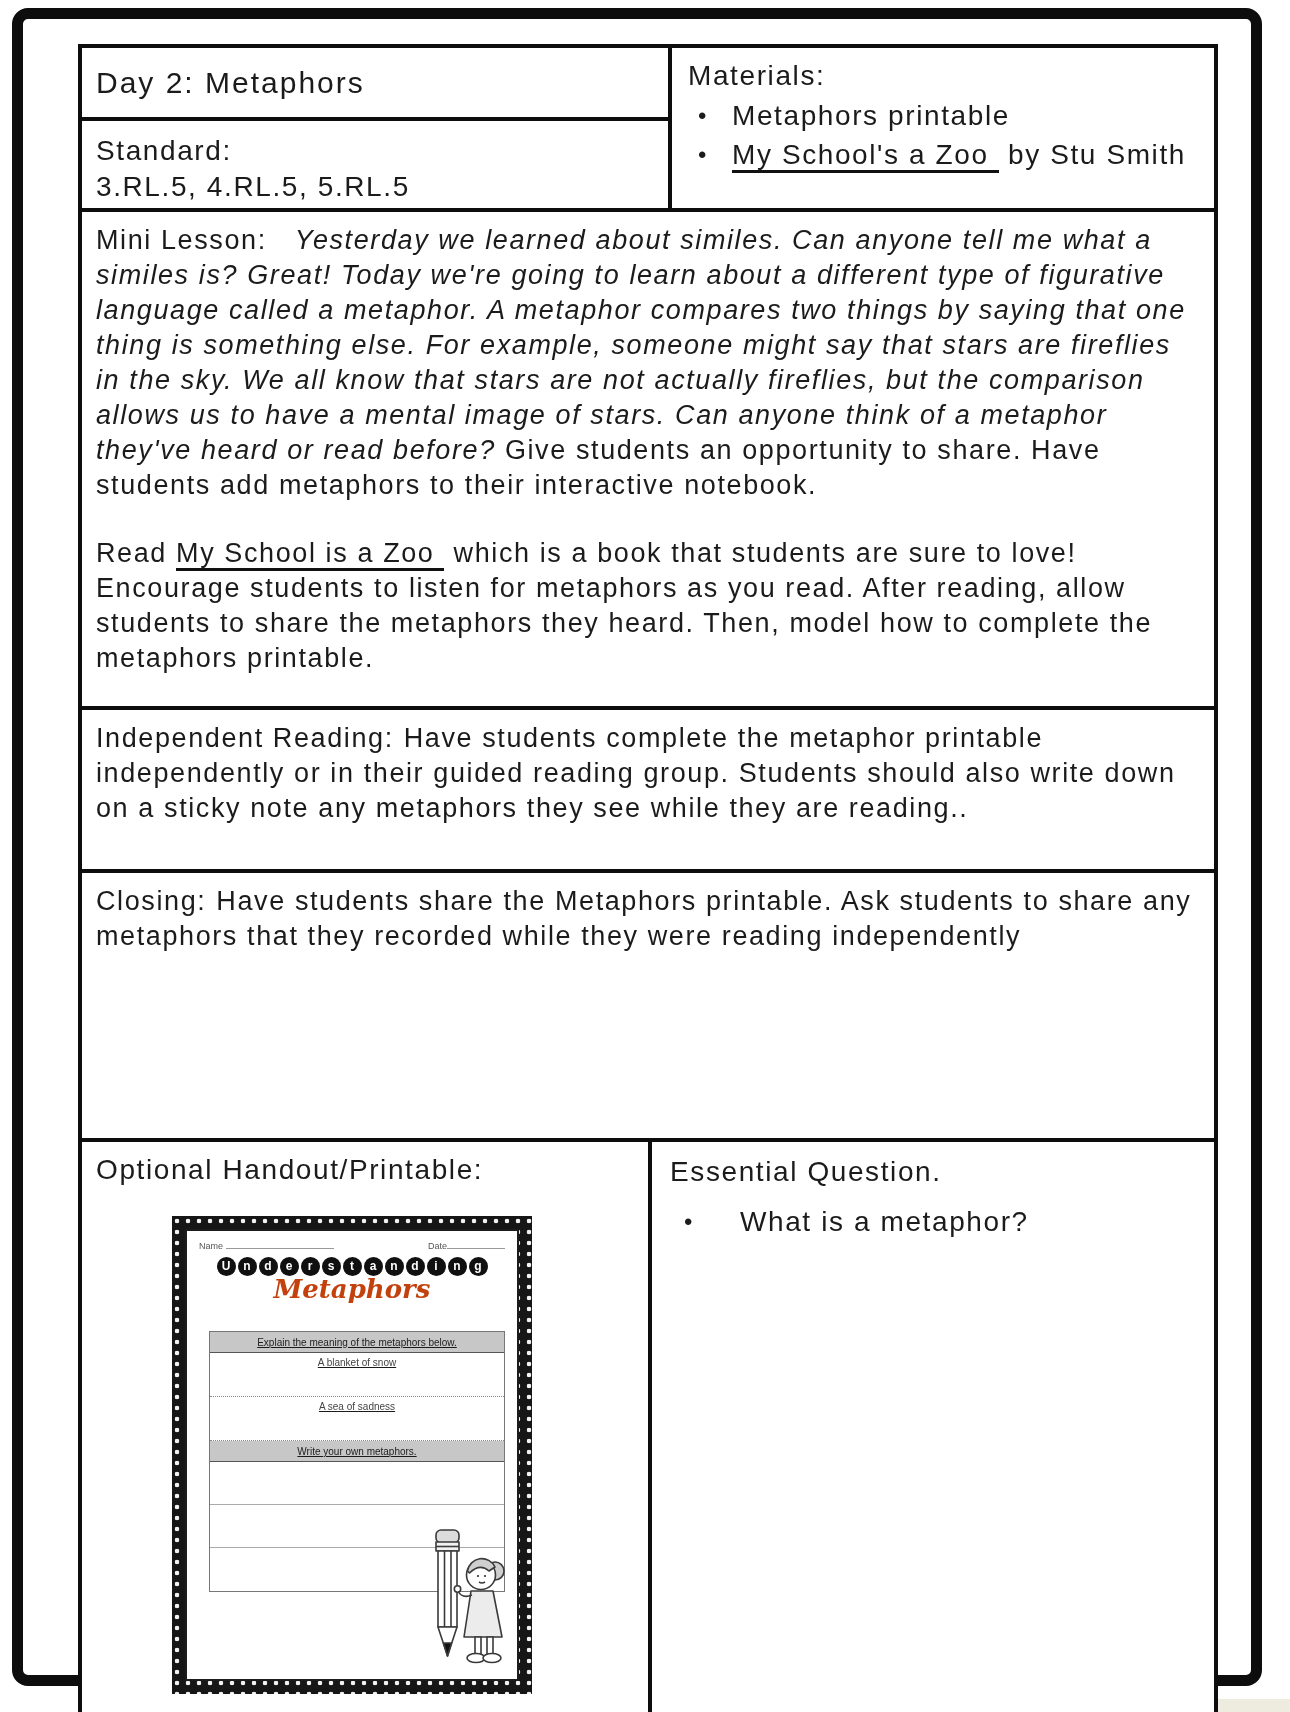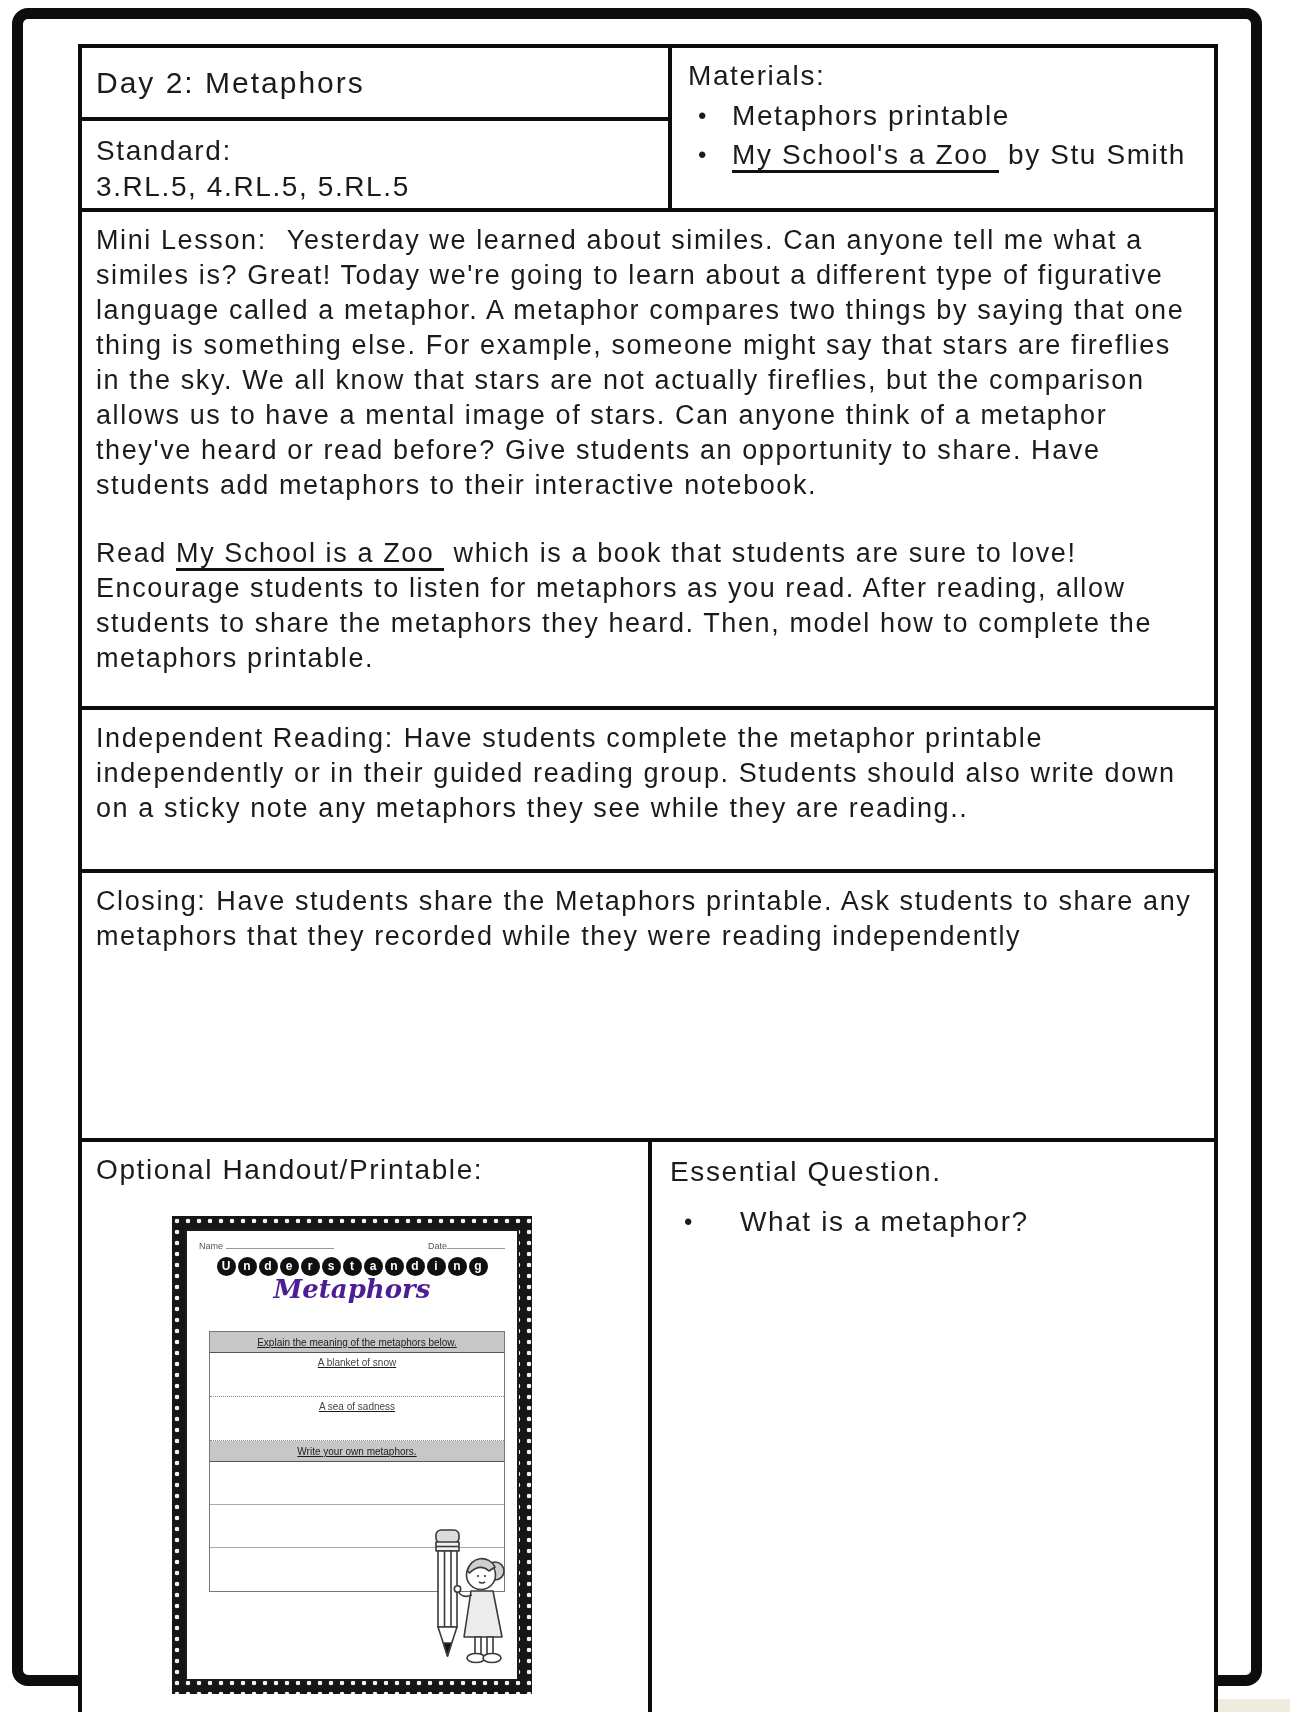--- a/index.html
+++ b/index.html
@@ -28,7 +28,7 @@
   .row p{margin:0;}
   .row-mini{height:498px;}
   .row-mini .para2{margin-top:33px;}
-  .it{margin-left:20px;}
+  .it{font-style:italic;margin-left:28px;}
   .row-indep{height:163px;}
   .row-closing{height:269px;}
   .lbl-gap{margin-right:10px;}

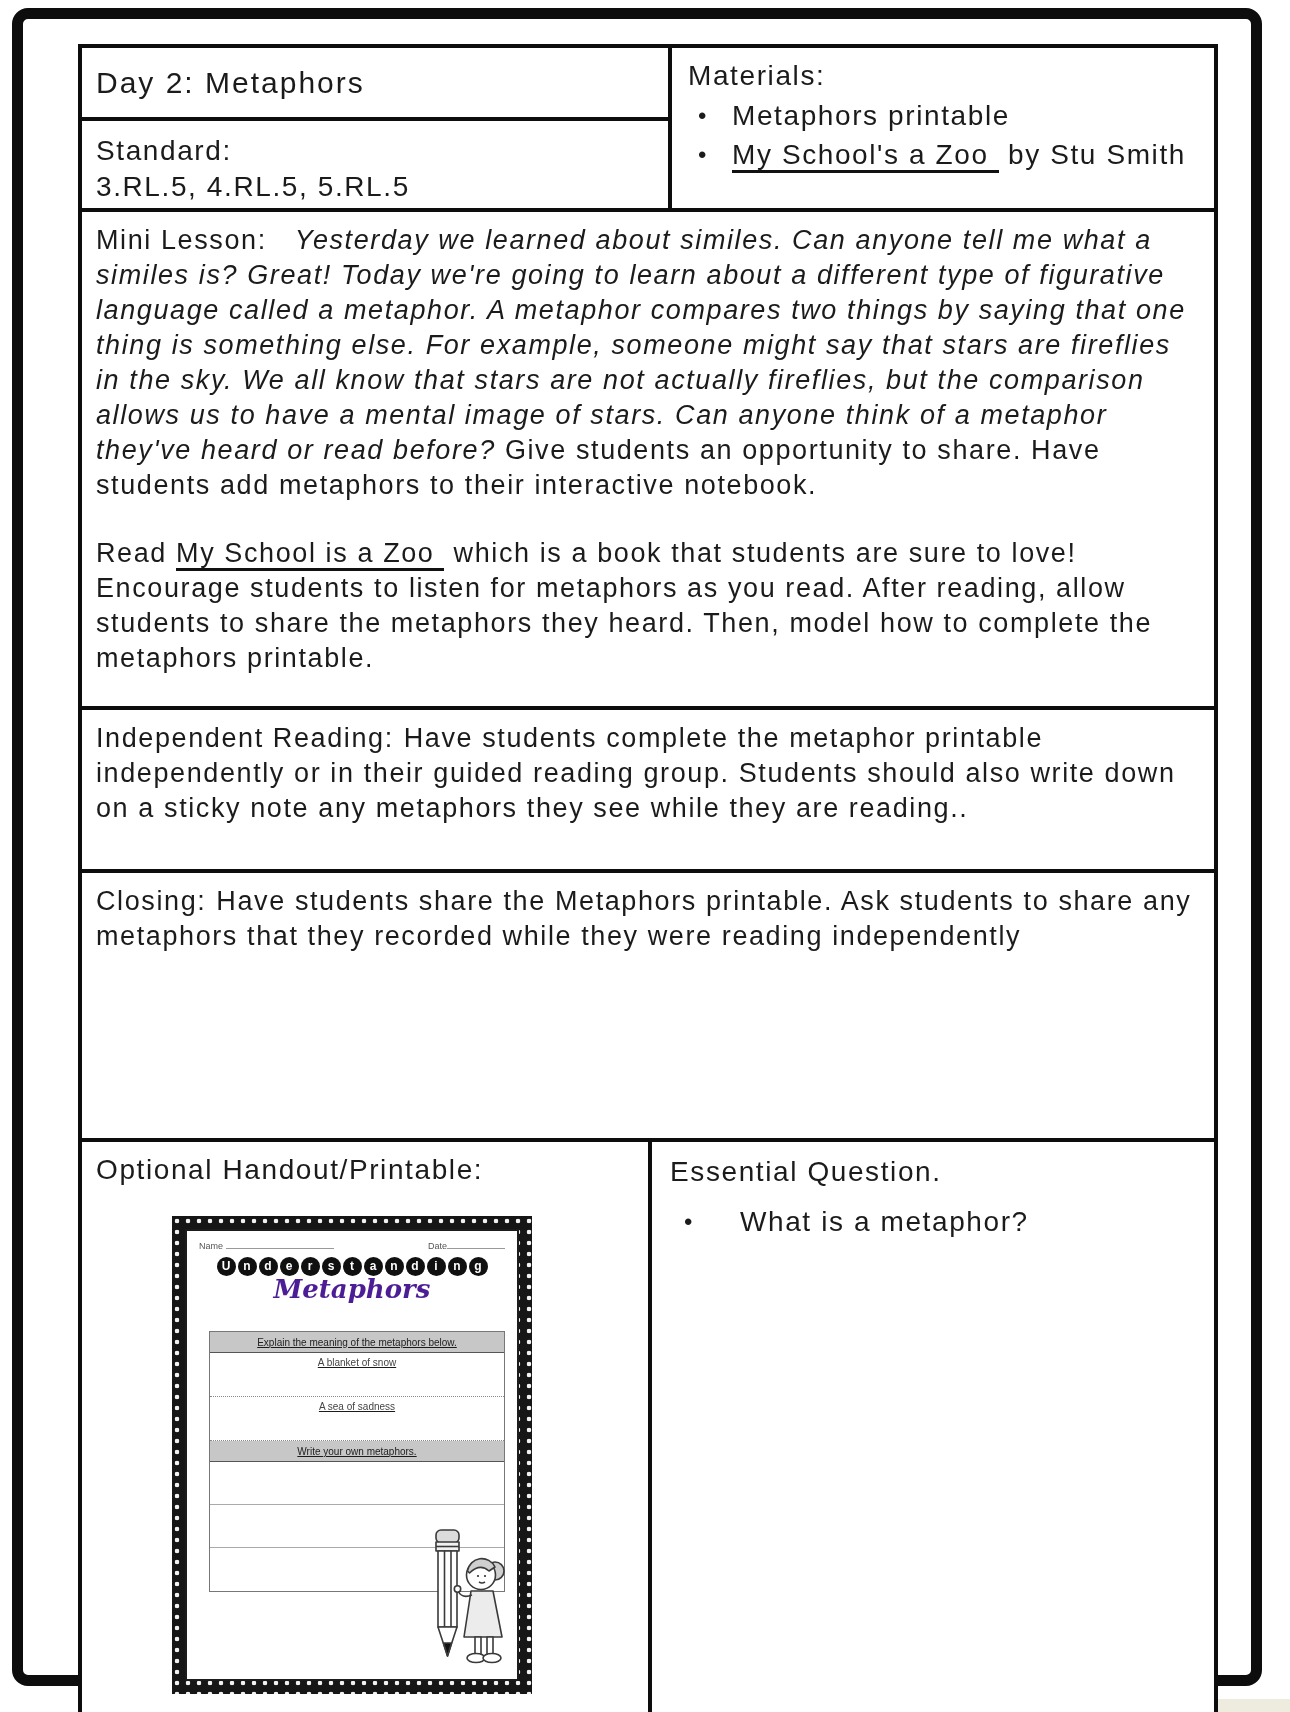--- a/index.html
+++ b/index.html
@@ -54,7 +54,7 @@
   .bub{display:inline-block;width:19px;height:19px;line-height:19px;margin:0 1px;border-radius:50%;
       background:#101010;color:#fff;font-size:12px;font-weight:bold;text-align:center;letter-spacing:0;}
   .ws-script{text-align:center;font-family:"DejaVu Serif",serif;font-style:italic;font-weight:bold;
-      font-size:26px;color:#4c1d95;margin-top:-2px;letter-spacing:0;}
+      font-size:26px;color:#c2410c;margin-top:-2px;letter-spacing:0;}
   .ws-table{position:absolute;left:22px;right:12px;top:100px;border:1px solid #777;box-sizing:border-box;background:#fff;text-decoration:underline;}
   .ws-bar{height:21px;box-sizing:border-box;background:#c7c7c7;border-bottom:1px solid #555;
       text-align:center;font-size:10px;color:#222;padding-top:5px;letter-spacing:0;}

